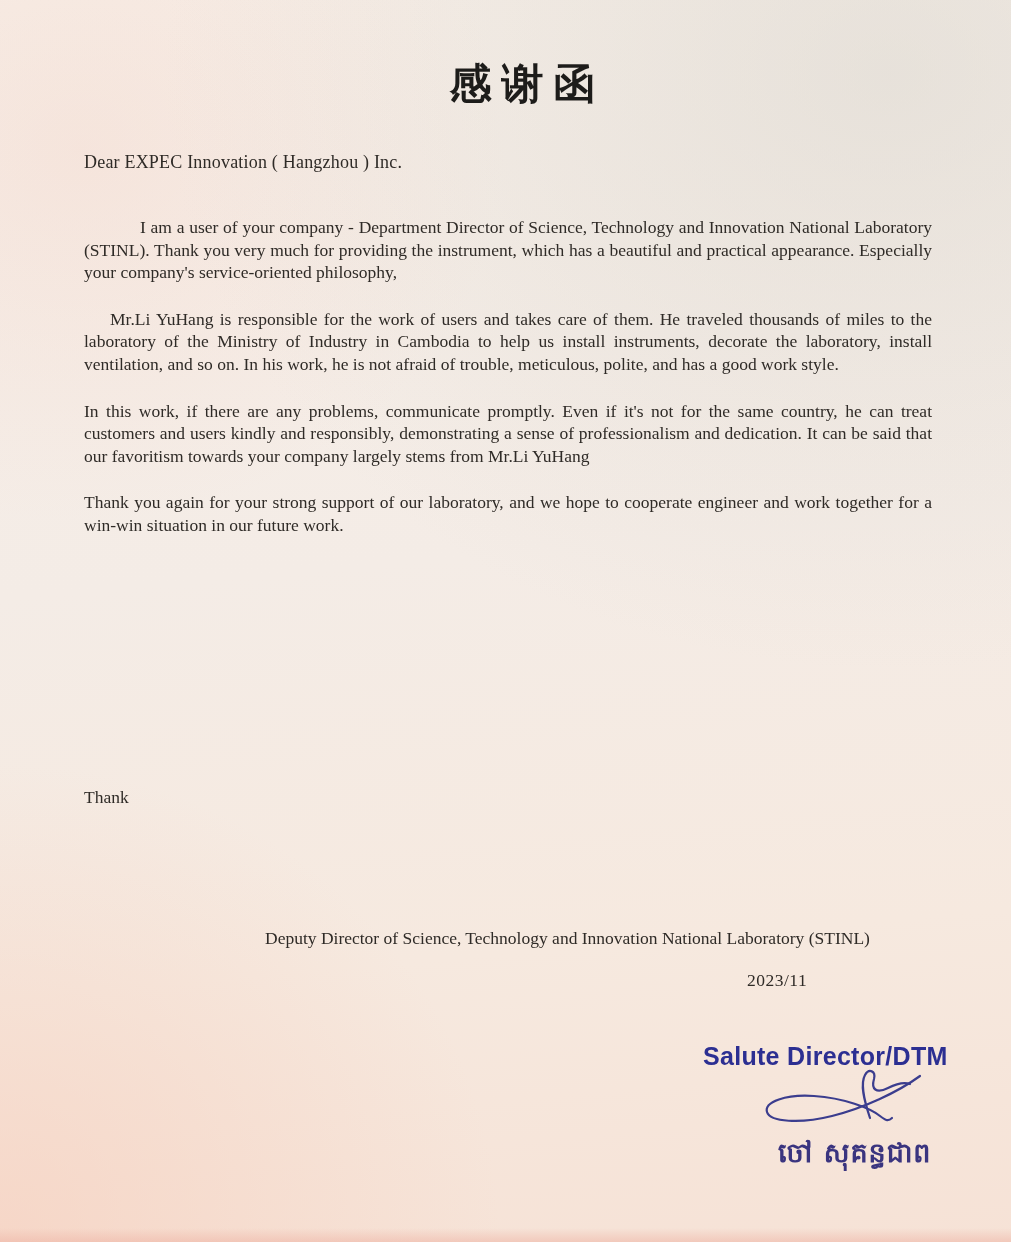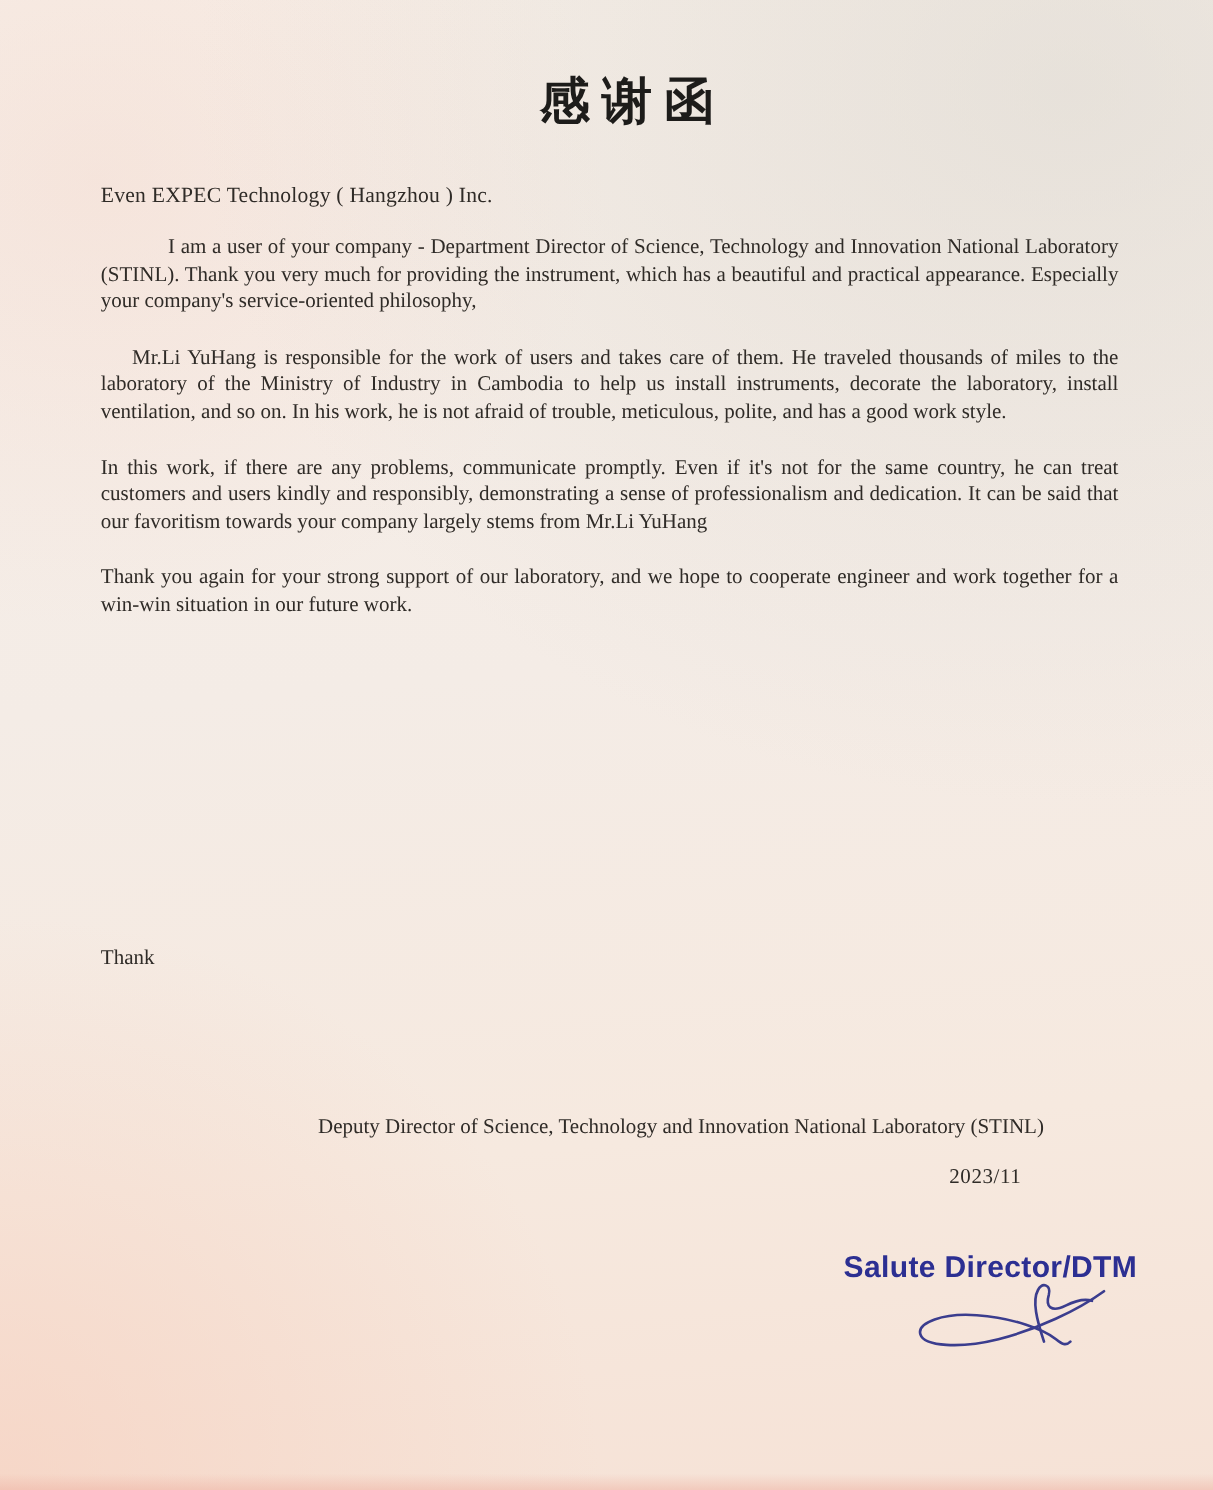--- a/index.html
+++ b/index.html
@@ -78,7 +78,7 @@
 
   <h1 class="title">感谢函</h1>
 
-  <div class="salutation">Even EXPEC Technology ( Hangzhou ) Inc.</div>
+  <div class="salutation">Dear EXPEC Innovation ( Hangzhou ) Inc.</div>
 
   <div class="body">
     <p class="para indent-lg">I am a user of your company - Department Director of Science, Technology and Innovation National Laboratory (STINL). Thank you very much for providing the instrument, which has a beautiful and practical appearance. Especially your company's service-oriented philosophy,</p>

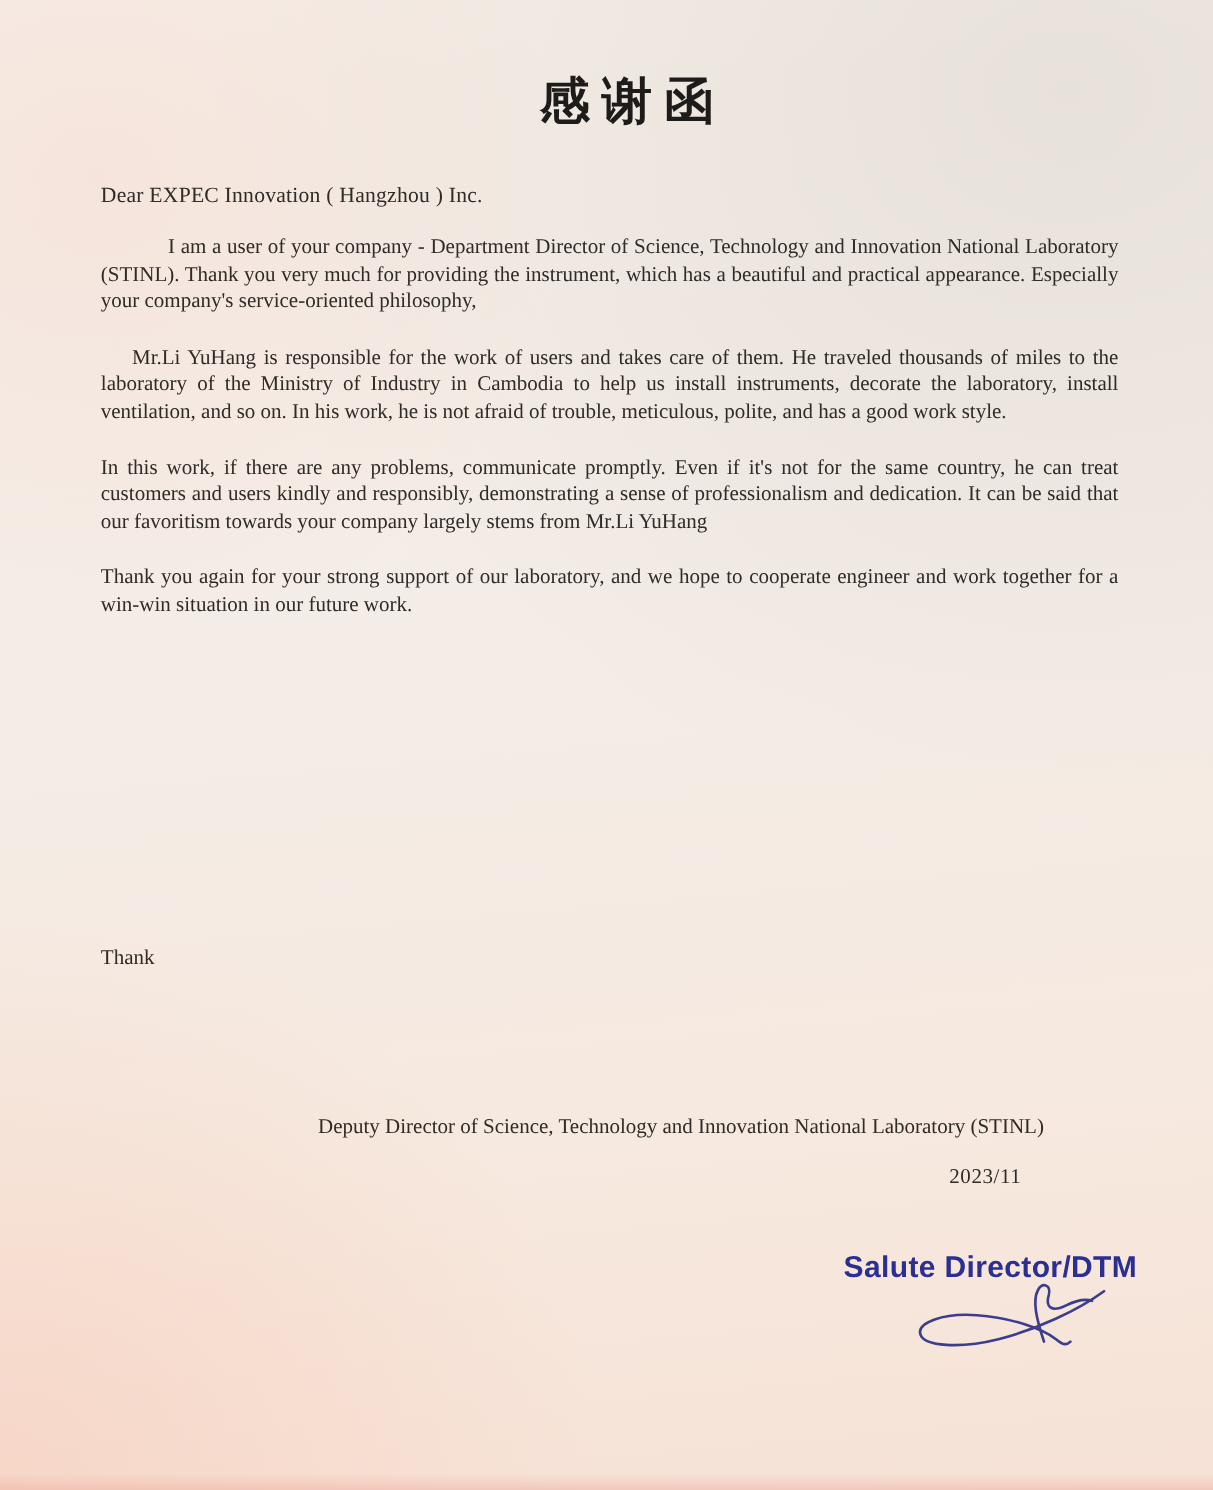--- a/index.html
+++ b/index.html
@@ -32,7 +32,7 @@
     font-size:18px;letter-spacing:0.2px;
   }
   .body{
-    position:absolute;left:84px;top:194px;width:848px;
+    position:absolute;left:84px;top:216px;width:848px;
     font-size:17.5px;line-height:22.6px;
     text-align:justify;
   }

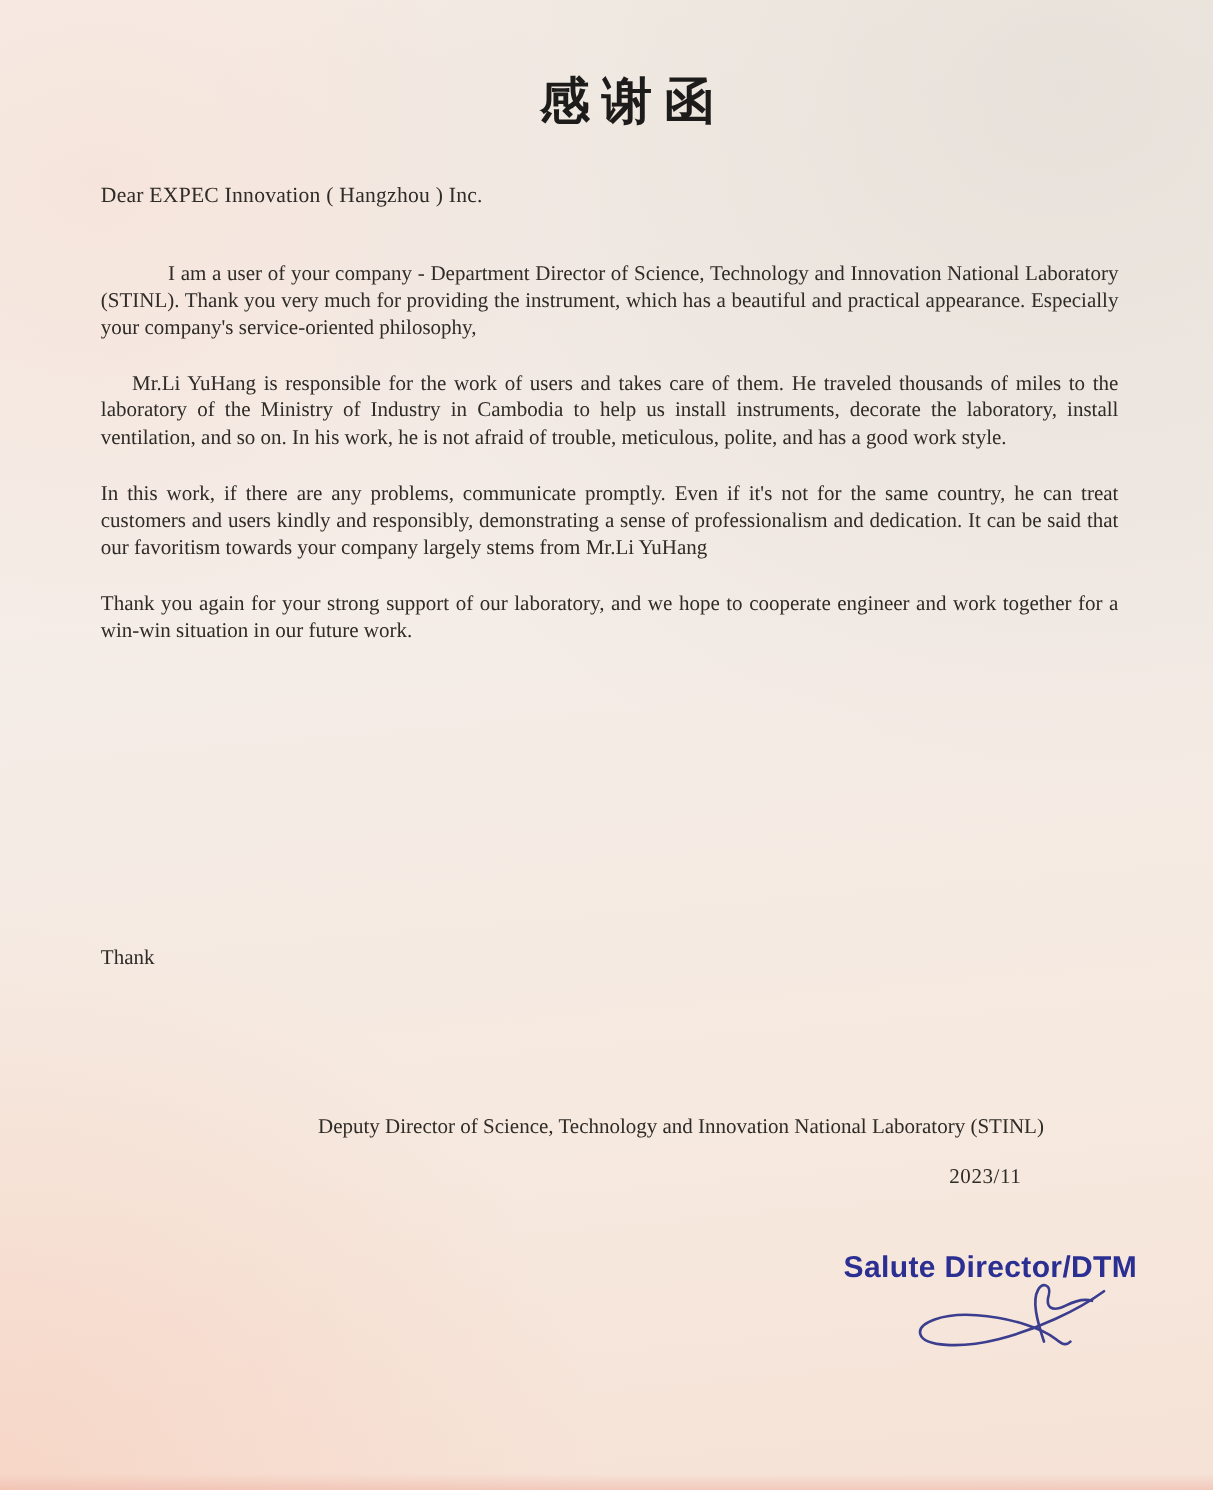--- a/index.html
+++ b/index.html
@@ -52,7 +52,7 @@
     font-size:17.5px;white-space:nowrap;text-align:right;
   }
   .date-line{
-    position:absolute;left:791px;top:970px;
+    position:absolute;left:747px;top:970px;
     font-size:17.5px;letter-spacing:0.5px;
   }
   .dtm-line{

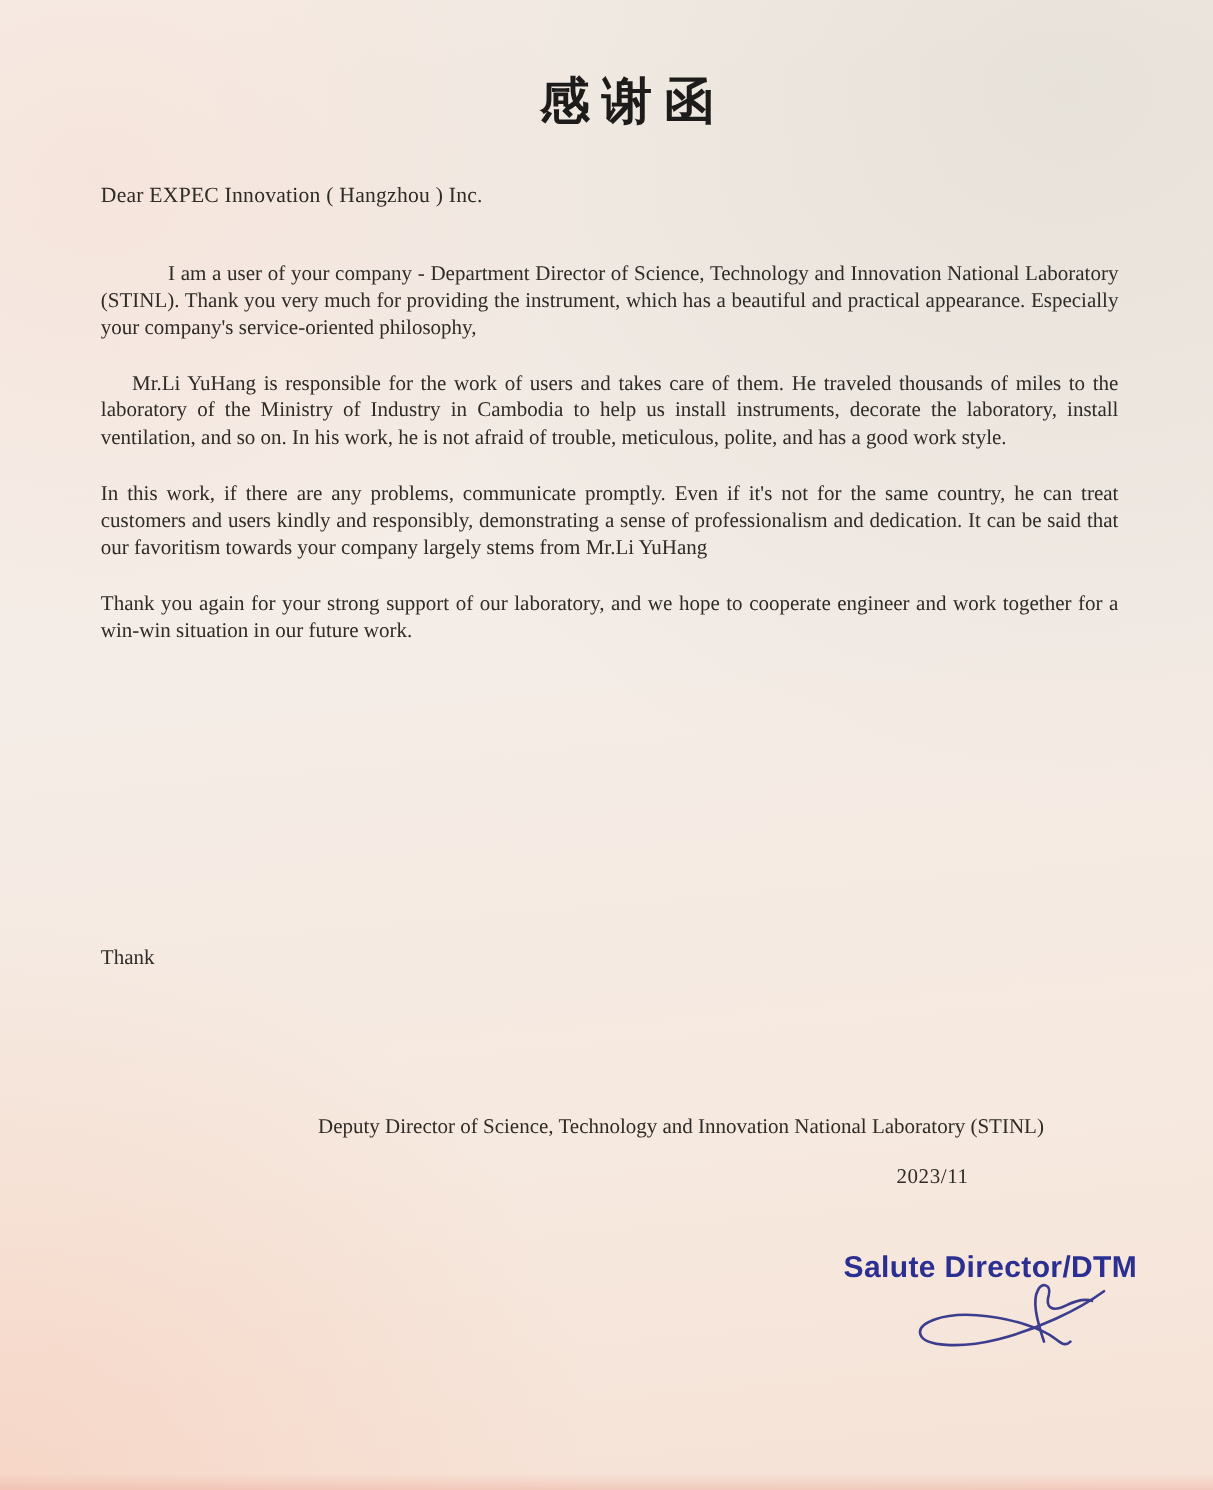--- a/index.html
+++ b/index.html
@@ -101,6 +101,7 @@
     <path d="M118,52 C112,34 108,18 113,9 C117,2 124,5 122,13 C119,23 124,28 136,22 C144,18 152,16 158,18" fill="none" stroke="#3b3d8e" stroke-width="2.2" stroke-linecap="round"></path>
   </svg>
 
+  <div class="khmer-name">ចៅ សុគន្ធជាព</div>
 
 </div>
 

